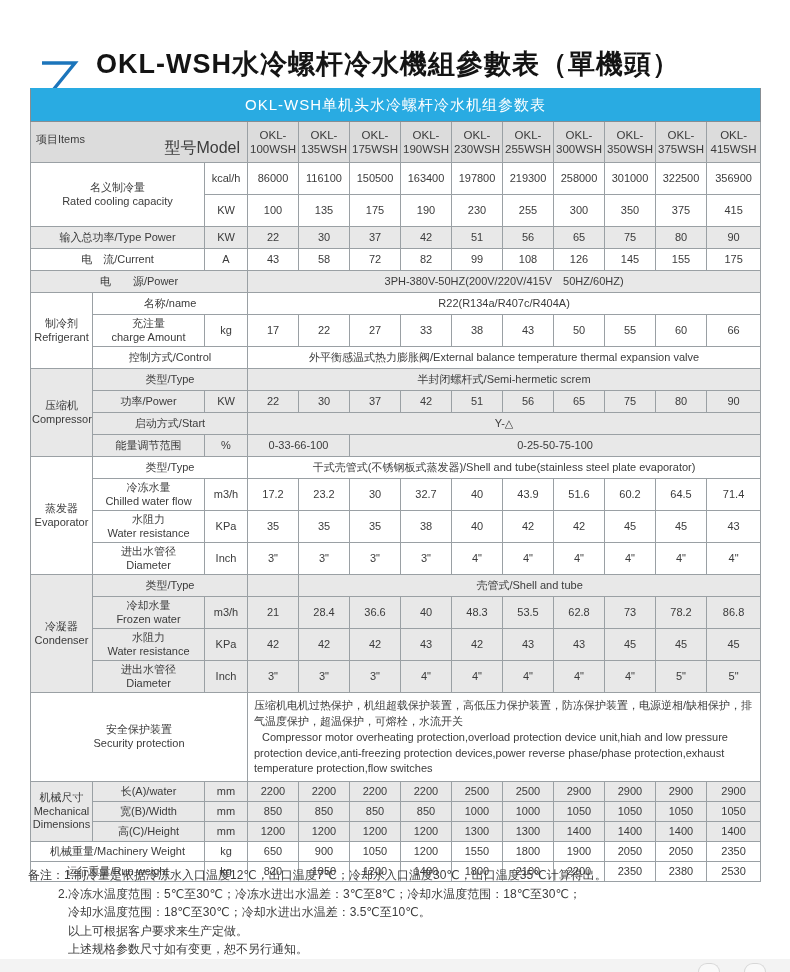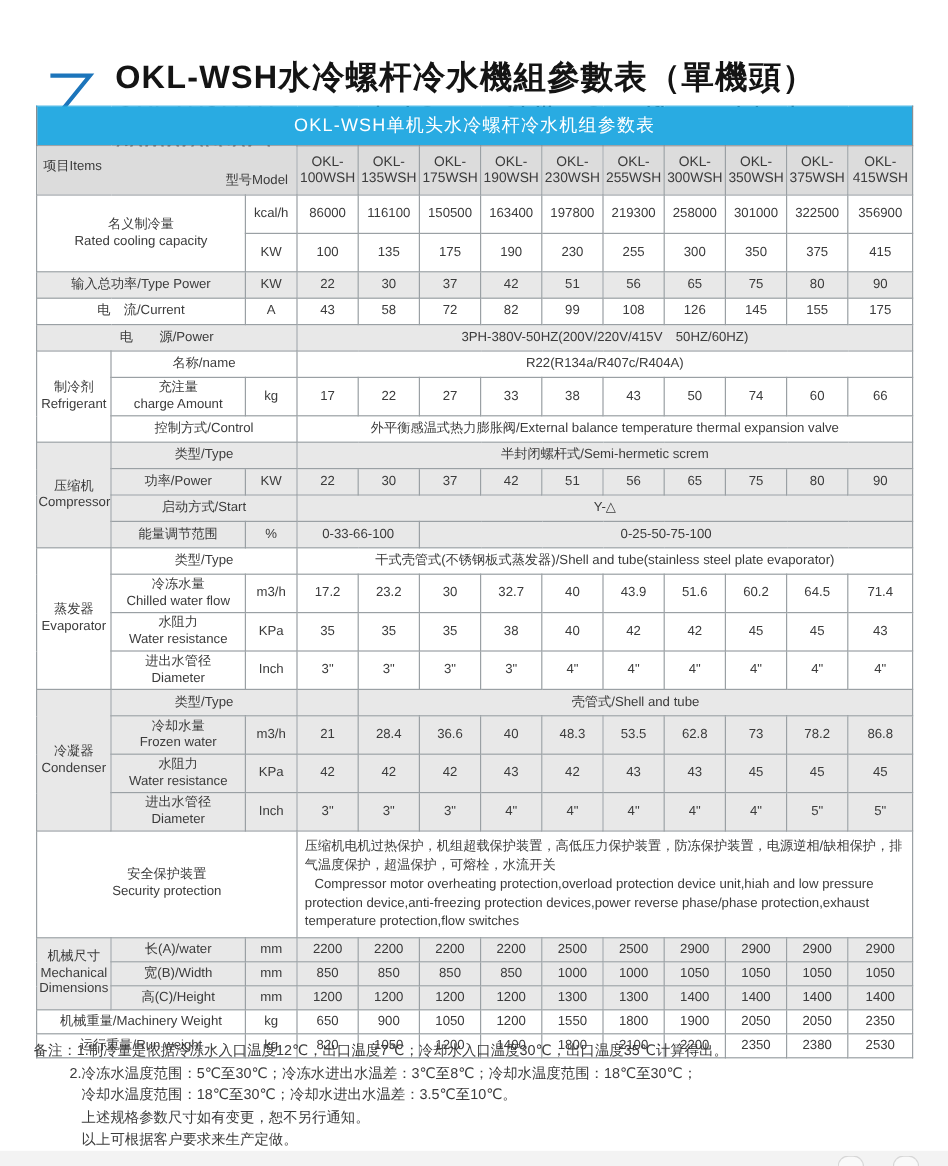--- a/index.html
+++ b/index.html
@@ -45,7 +45,7 @@
       #9aa0a4 calc(50% + .7px),transparent calc(50% + .7px));
   }
   .c-items{position:absolute;left:5px;top:11px;font-size:11px;text-align:center;}
-  .c-model{position:absolute;right:7px;bottom:4px;font-size:11px;}
+  .c-model{position:absolute;right:7px;bottom:4px;font-size:16px;}
   td.secl{height:86px;}
   td.sect{text-align:left;padding:4px 6px 3px 6px;margin-top:48px;}
   .sec-zh{line-height:1.45;}

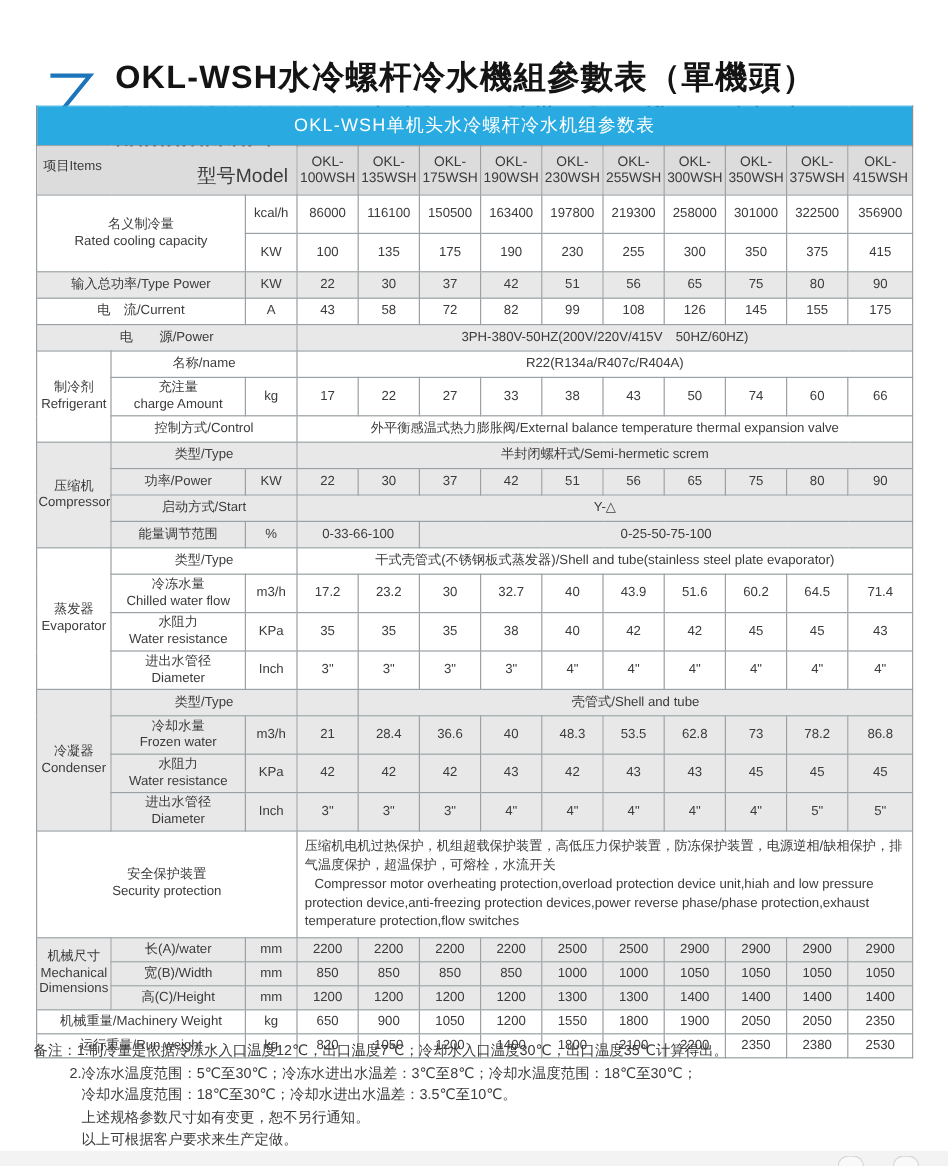--- a/index.html
+++ b/index.html
@@ -197,7 +197,7 @@
         <td>38</td>
         <td>43</td>
         <td>50</td>
-        <td>74</td>
+        <td>55</td>
         <td>60</td>
         <td>66</td>
       </tr>

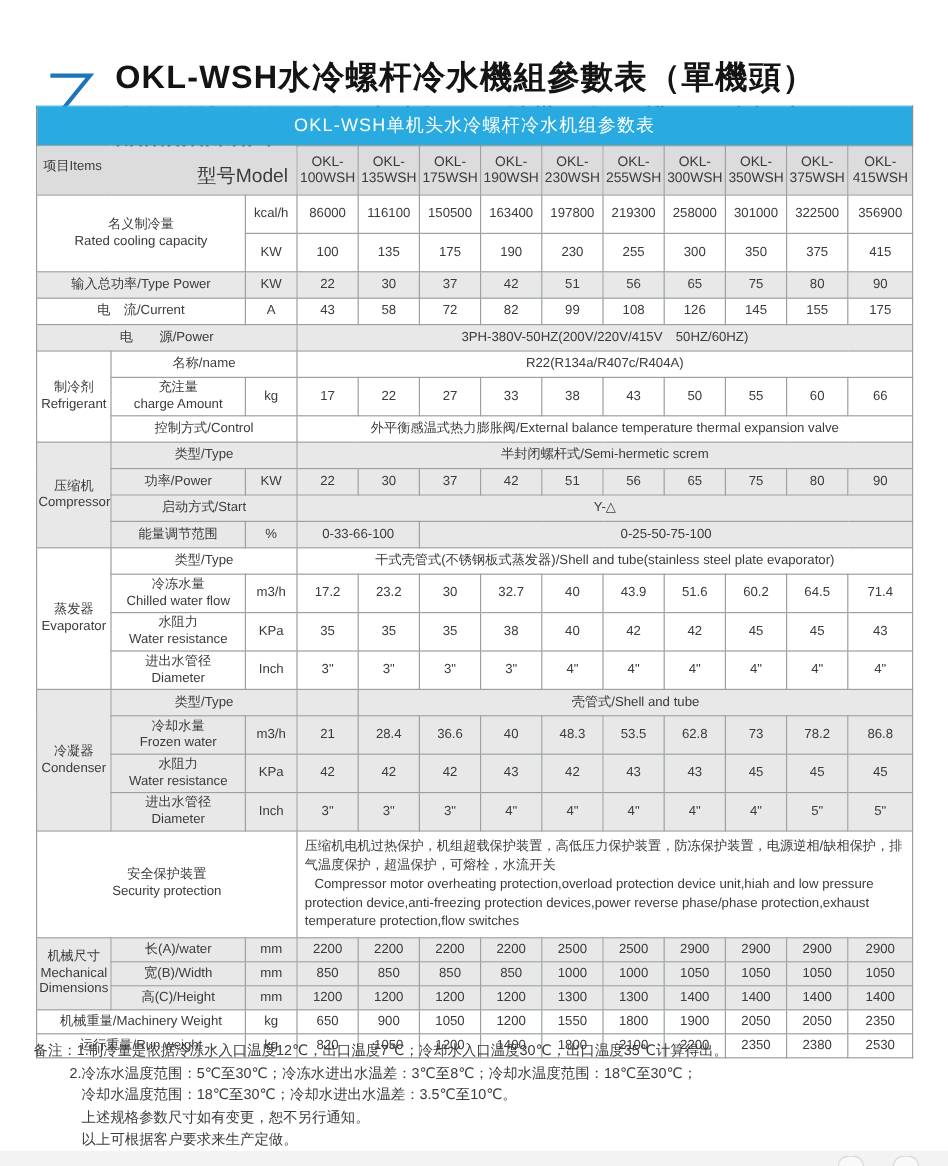--- a/index.html
+++ b/index.html
@@ -455,8 +455,8 @@
   <div>备注：1.制冷量是依据冷冻水入口温度12℃，出口温度7℃；冷却水入口温度30℃，出口温度35℃计算得出。</div>
   <div class="n-in1">2.冷冻水温度范围：5℃至30℃；冷冻水进出水温差：3℃至8℃；冷却水温度范围：18℃至30℃；</div>
   <div class="n-in2">冷却水温度范围：18℃至30℃；冷却水进出水温差：3.5℃至10℃。</div>
+  <div class="n-in2">以上可根据客户要求来生产定做。</div>
   <div class="n-in2">上述规格参数尺寸如有变更，恕不另行通知。</div>
-  <div class="n-in2">以上可根据客户要求来生产定做。</div>
   <div>Notes:</div>
 
 </div>

